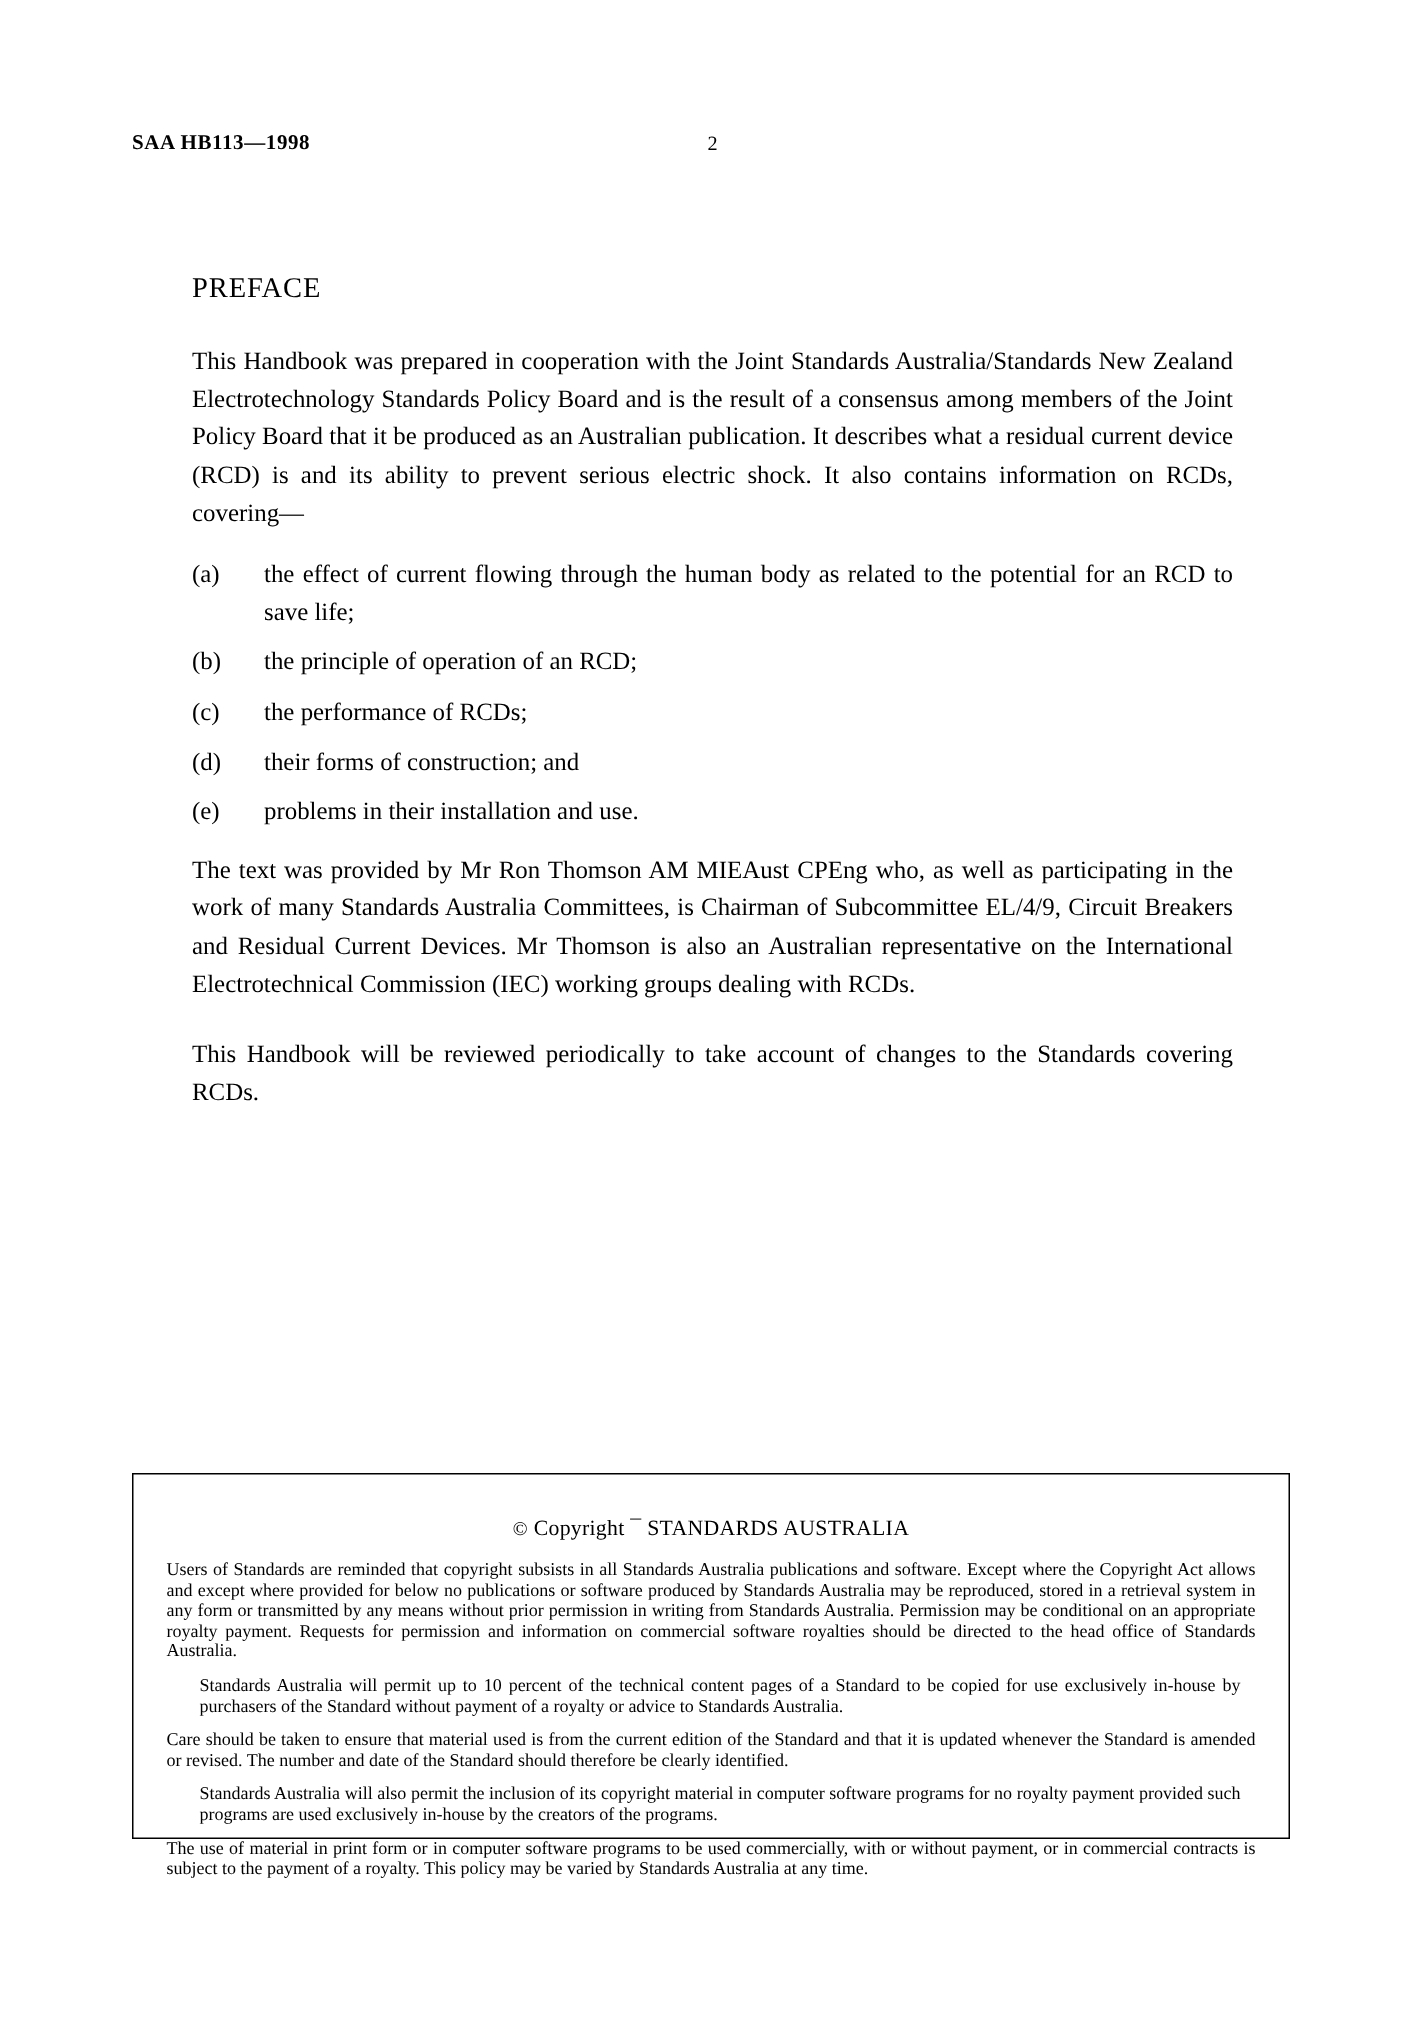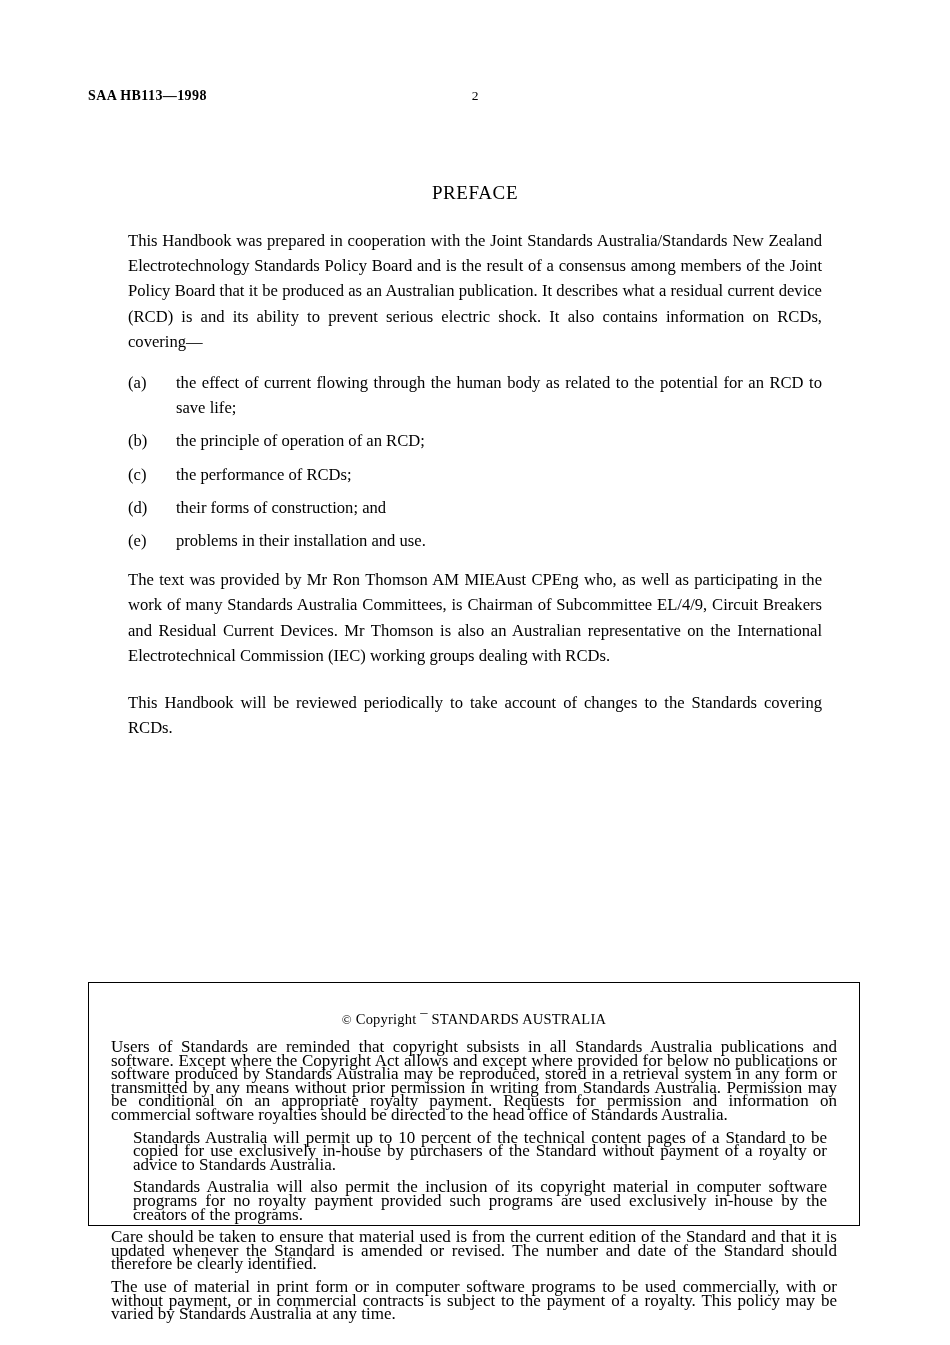--- a/index.html
+++ b/index.html
@@ -54,7 +54,6 @@
     top: 182px;
     left: 128px;
     width: 694px;
-    text-align: center;
     font-size: 19px;
     letter-spacing: 0.6px;
   }

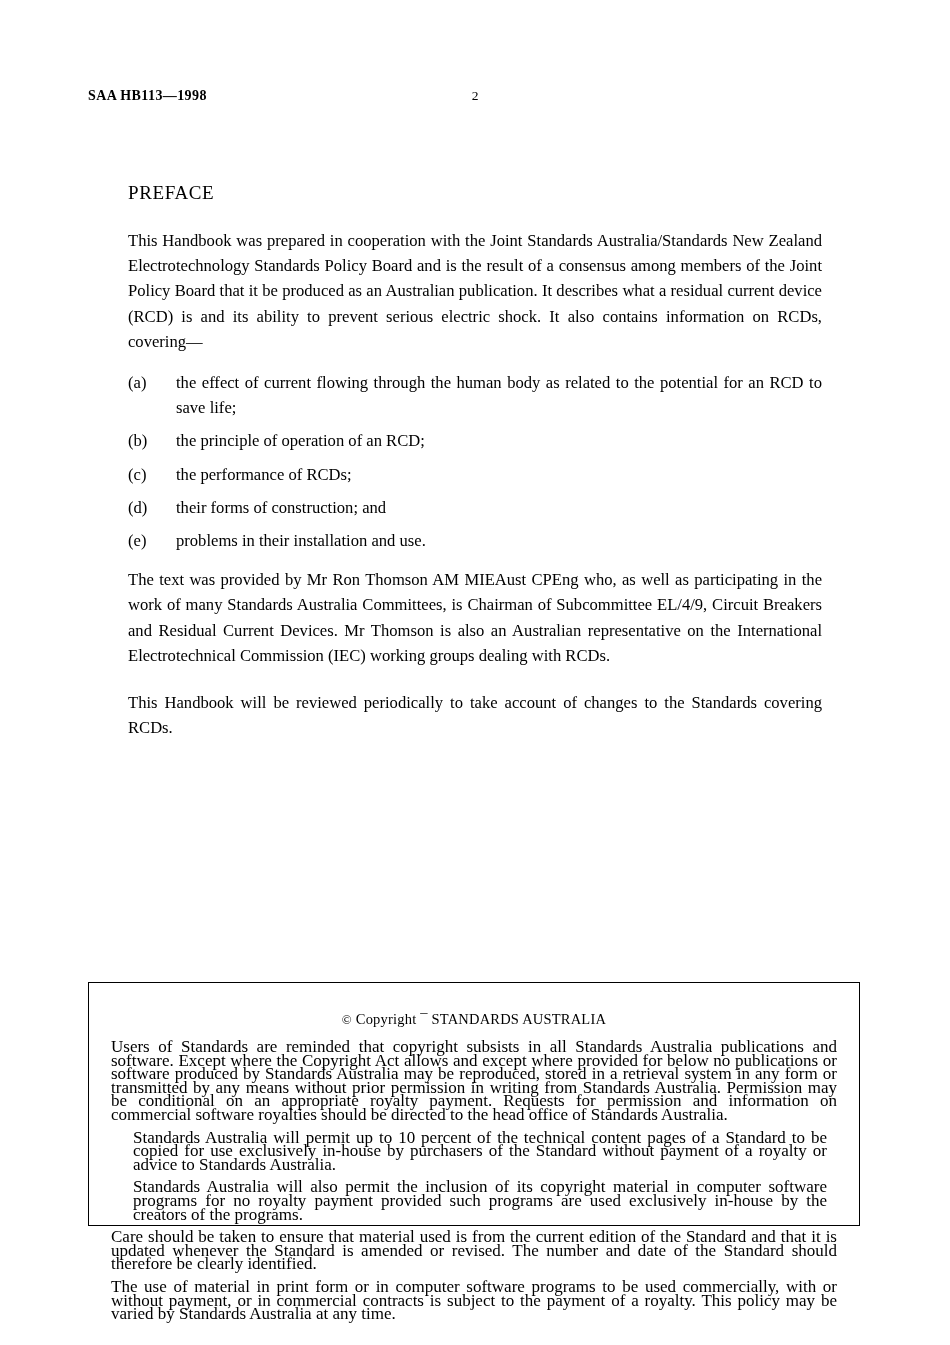--- a/index.html
+++ b/index.html
@@ -117,7 +117,7 @@
     font-size: 13px;
   }
   .cr-p {
-    font-size: 17px;
+    font-size: 12px;
     line-height: 13.6px;
     text-align: justify;
     margin: 0 0 9px 0;

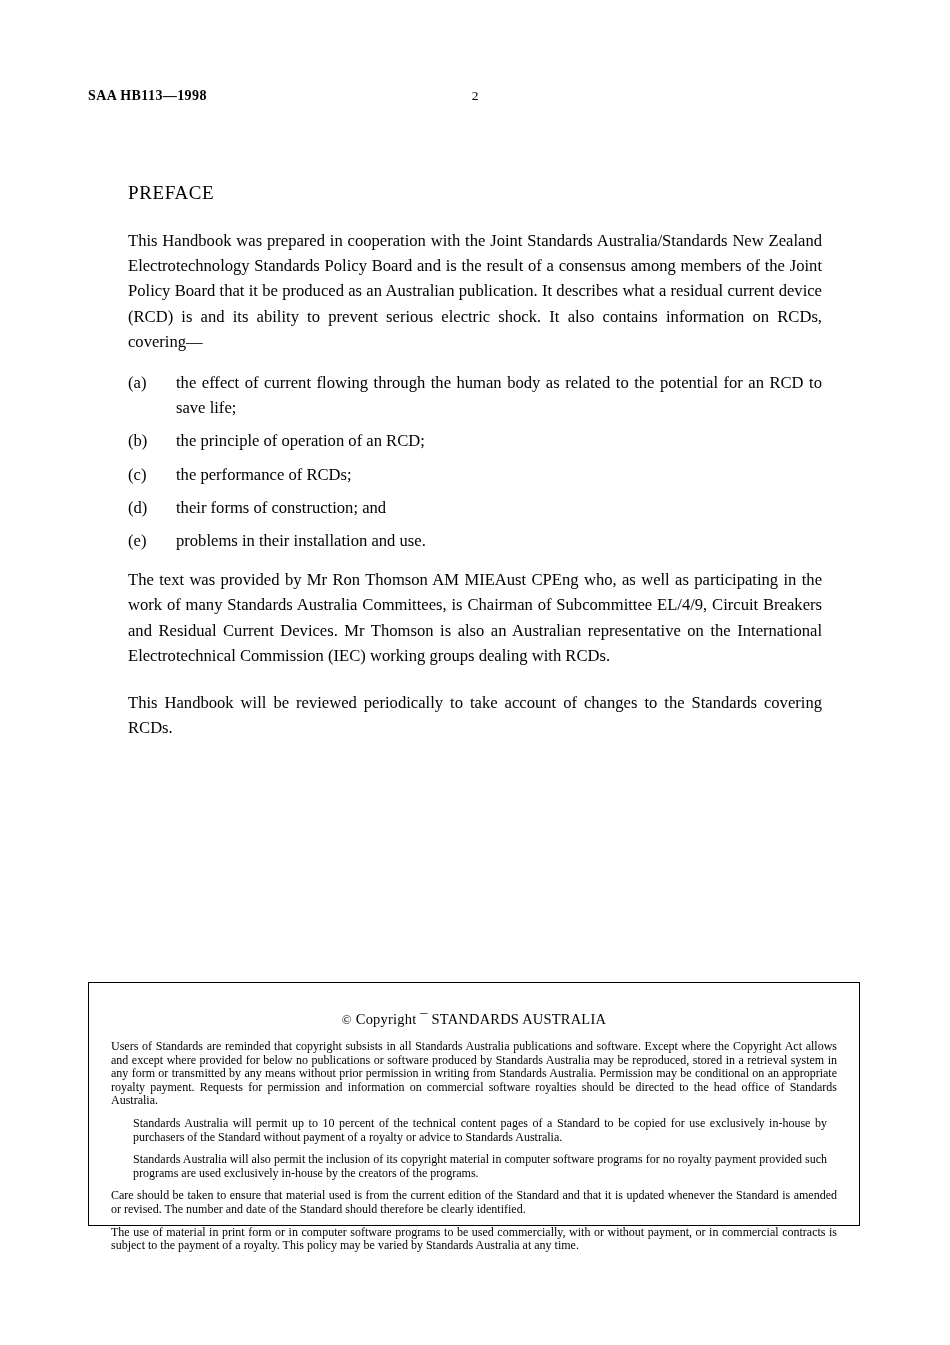--- a/index.html
+++ b/index.html
@@ -191,8 +191,8 @@
     </div>
     <p class="cr-p">Users of Standards are reminded that copyright subsists in all Standards Australia publications and software. Except where the Copyright Act allows and except where provided for below no publications or software produced by Standards Australia may be reproduced, stored in a retrieval system in any form or transmitted by any means without prior permission in writing from Standards Australia. Permission may be conditional on an appropriate royalty payment. Requests for permission and information on commercial software royalties should be directed to the head office of Standards Australia.</p>
     <p class="cr-p indent">Standards Australia will permit up to 10 percent of the technical content pages of a Standard to be copied for use exclusively in-house by purchasers of the Standard without payment of a royalty or advice to Standards Australia.</p>
+    <p class="cr-p">Care should be taken to ensure that material used is from the current edition of the Standard and that it is updated whenever the Standard is amended or revised. The number and date of the Standard should therefore be clearly identified.</p>
     <p class="cr-p indent">Standards Australia will also permit the inclusion of its copyright material in computer software programs for no royalty payment provided such programs are used exclusively in-house by the creators of the programs.</p>
-    <p class="cr-p">Care should be taken to ensure that material used is from the current edition of the Standard and that it is updated whenever the Standard is amended or revised. The number and date of the Standard should therefore be clearly identified.</p>
     <p class="cr-p last">The use of material in print form or in computer software programs to be used commercially, with or without payment, or in commercial contracts is subject to the payment of a royalty. This policy may be varied by Standards Australia at any time.</p>
   </div>
 

